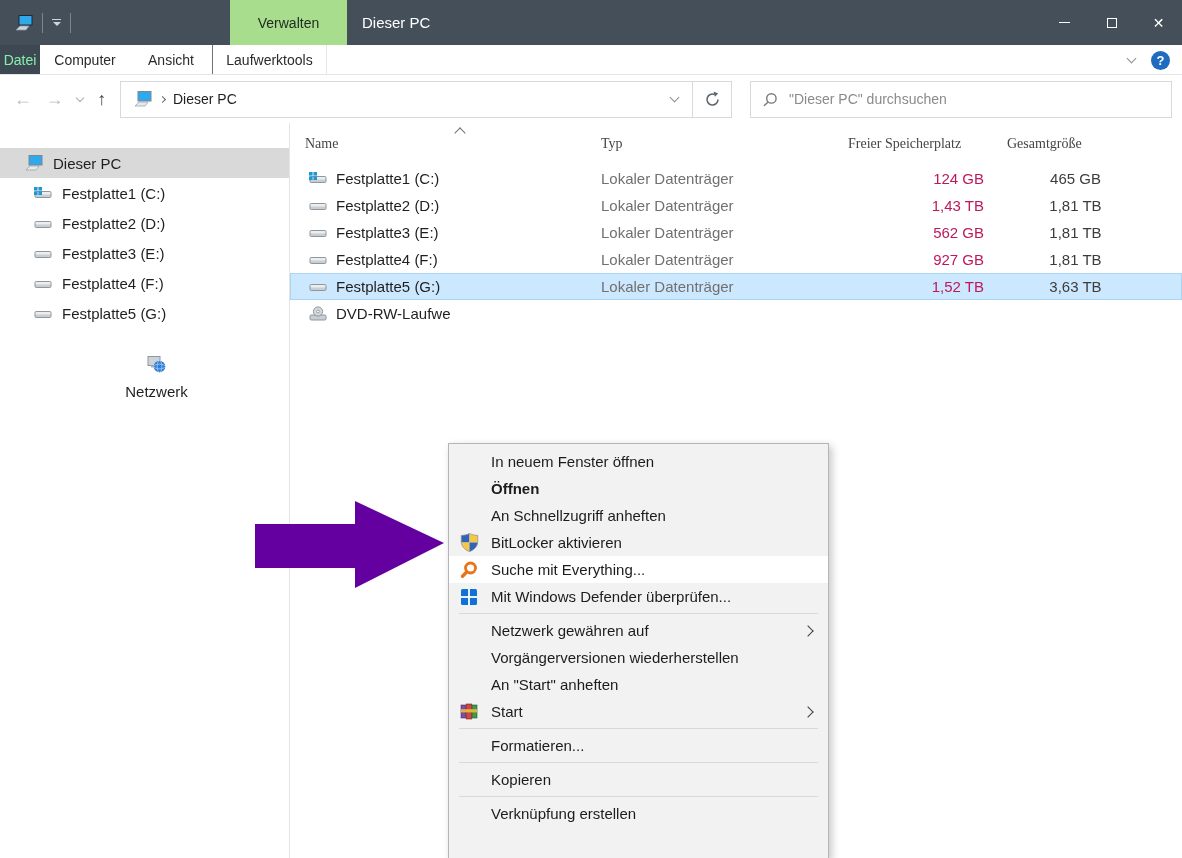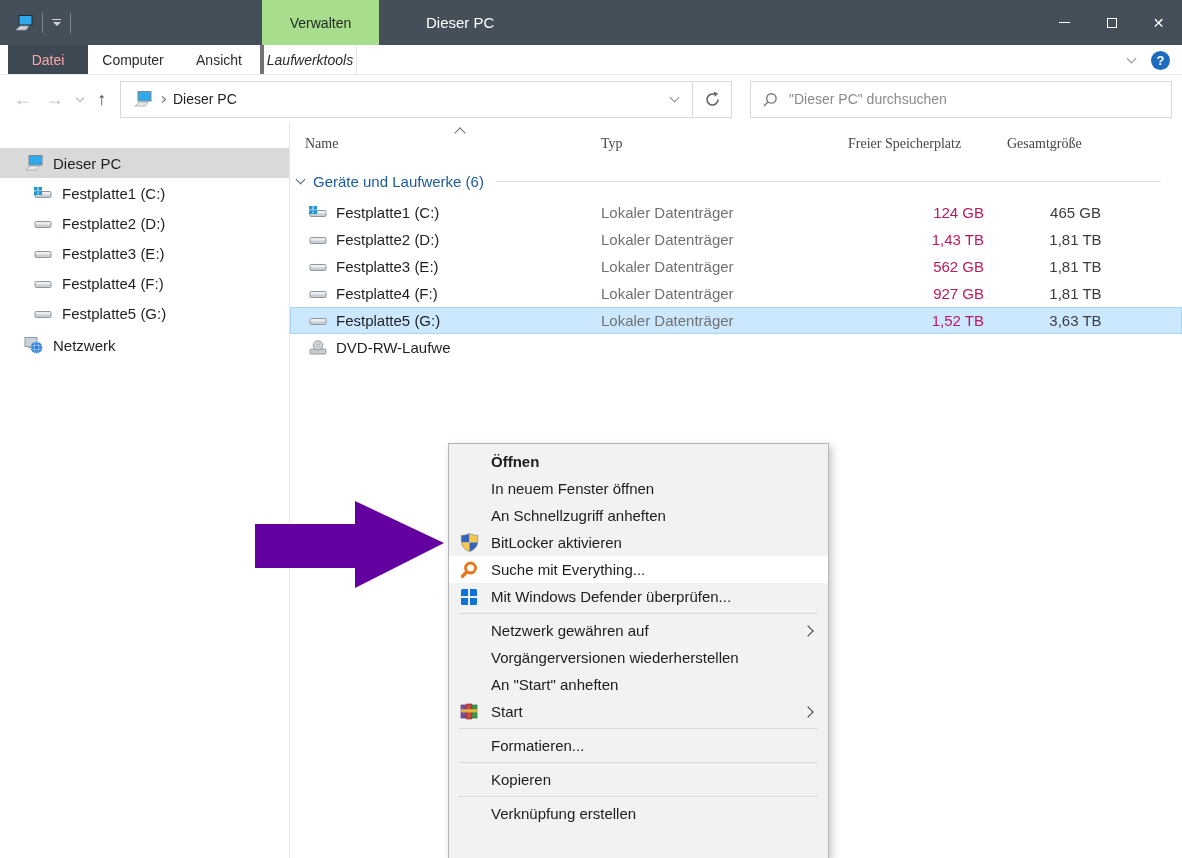--- a/index.html
+++ b/index.html
@@ -11,7 +11,7 @@
   }
 
   
-  .titlebar { height:45px; background:#454f59; display:flex; align-items:stretch; position:relative;gap:32px; }
+  .titlebar { height:45px; background:#454f59; display:flex; align-items:stretch; position:relative; }
   .qat { width:230px; display:flex; align-items:center; padding-left:14px; gap:9px; }
   .qat-sep { width:1px; height:20px; background:#7c848c; }
   .qat-caret { display:flex; flex-direction:column; align-items:center; gap:2px; cursor:default; }

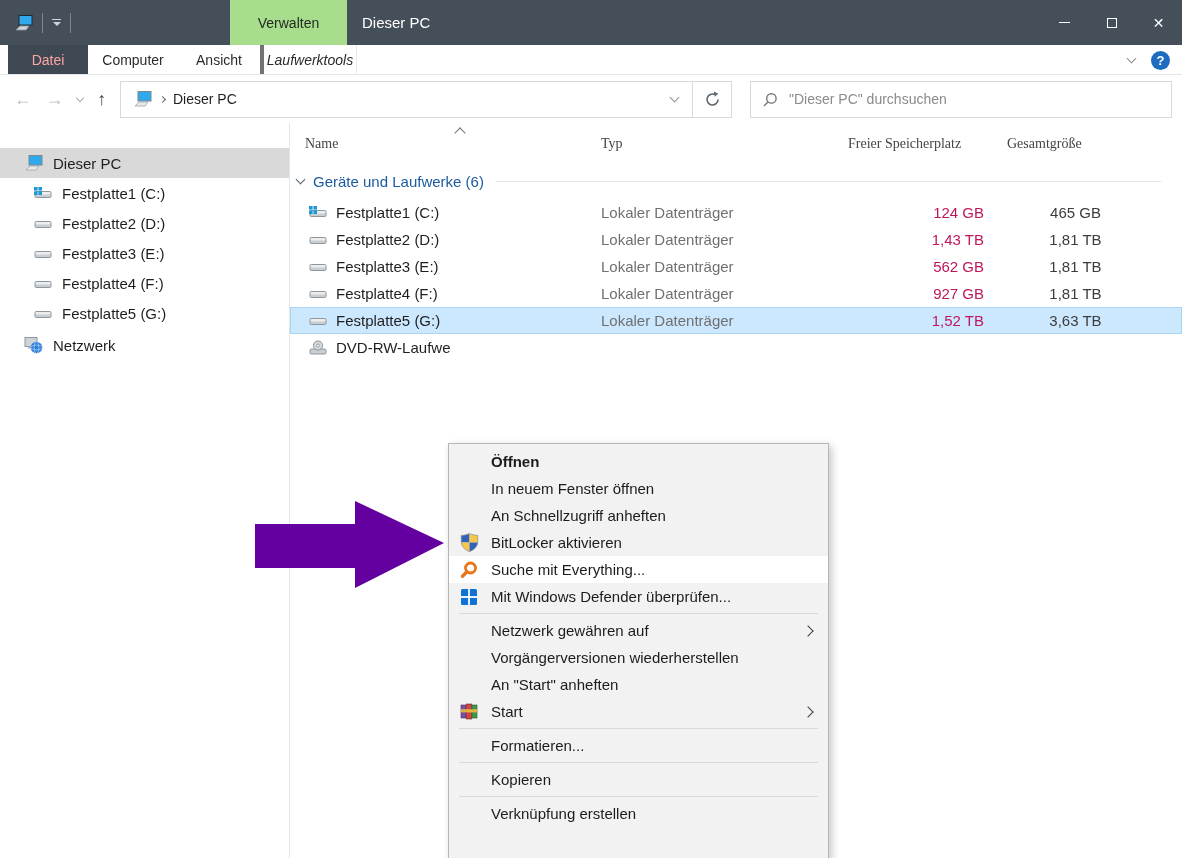--- a/index.html
+++ b/index.html
@@ -28,7 +28,7 @@
   
   .menubar { height:30px; background:#fff; border-bottom:1px solid #e4e6e8; display:flex; align-items:stretch; position:relative; }
   .mtab { display:flex; align-items:center; justify-content:center; font-size:14px; color:#2b2b2b; cursor:default; }
-  .mtab.file { width:80px; background:#3d4853; color:#fca5a5;margin-left:8px; }
+  .mtab.file { width:40px; background:#3d4853; color:#86efac; }
   .mtab.computer { width:90px; }
   .mtab.ansicht { width:82px; }
   .mtab.tool { width:97px; border-left:4px solid #737373; border-right:1px solid #e8e8e8;font-style:italic; }

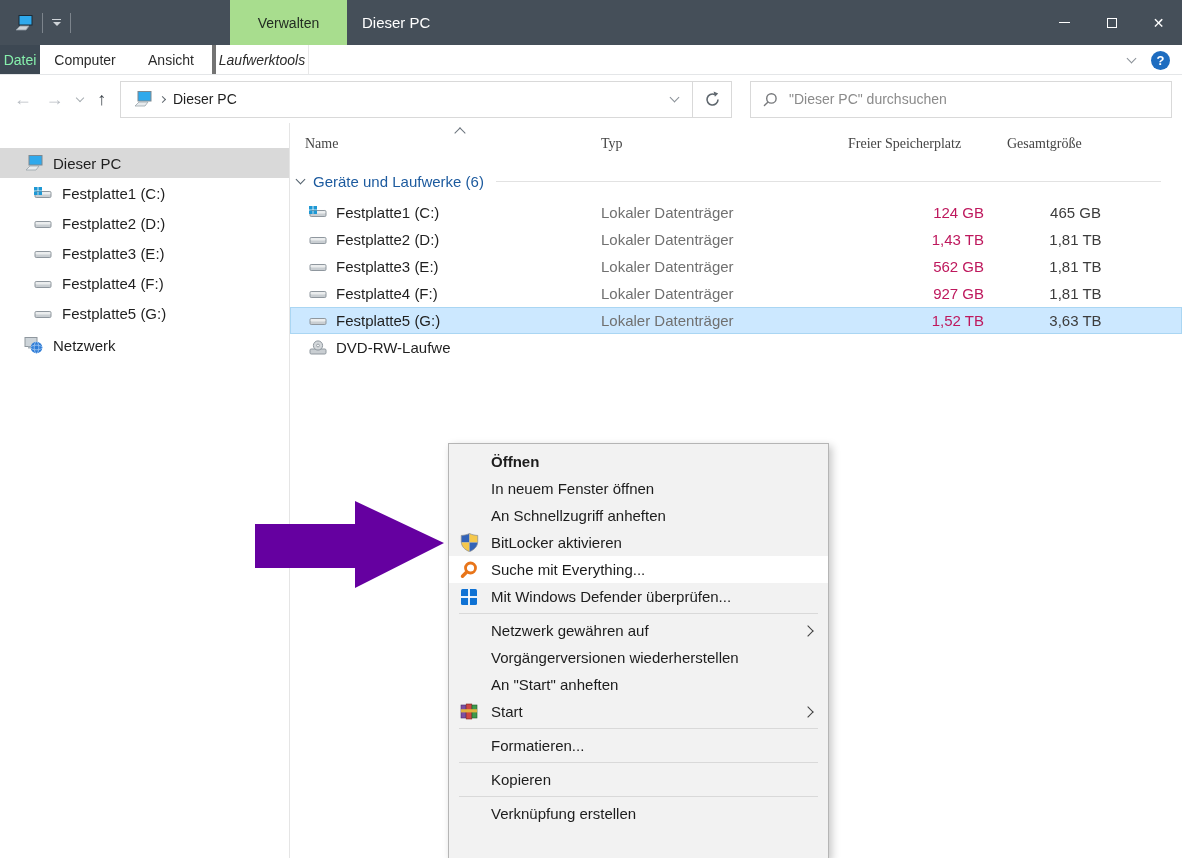--- a/index.html
+++ b/index.html
@@ -31,7 +31,7 @@
   .mtab.file { width:40px; background:#3d4853; color:#86efac; }
   .mtab.computer { width:90px; }
   .mtab.ansicht { width:82px; }
-  .mtab.tool { width:97px; border-left:4px solid #737373; border-right:1px solid #e8e8e8;font-style:italic; }
+  .mtab.tool { width:115px; border-left:1px solid #737373; border-right:1px solid #e8e8e8; }
   .menubar-right { position:absolute; right:12px; top:0; height:30px; display:flex; align-items:center; gap:16px; }
   .cv { display:inline-block; width:7px; height:7px; border-right:1.6px solid #8a9097; border-bottom:1.6px solid #8a9097; transform:rotate(45deg); margin-top:-3px; }
   .help-circle { width:19px; height:19px; border-radius:50%; background:#1d6cc0; color:#fff; font-size:13px; font-weight:bold; display:flex; align-items:center; justify-content:center; }

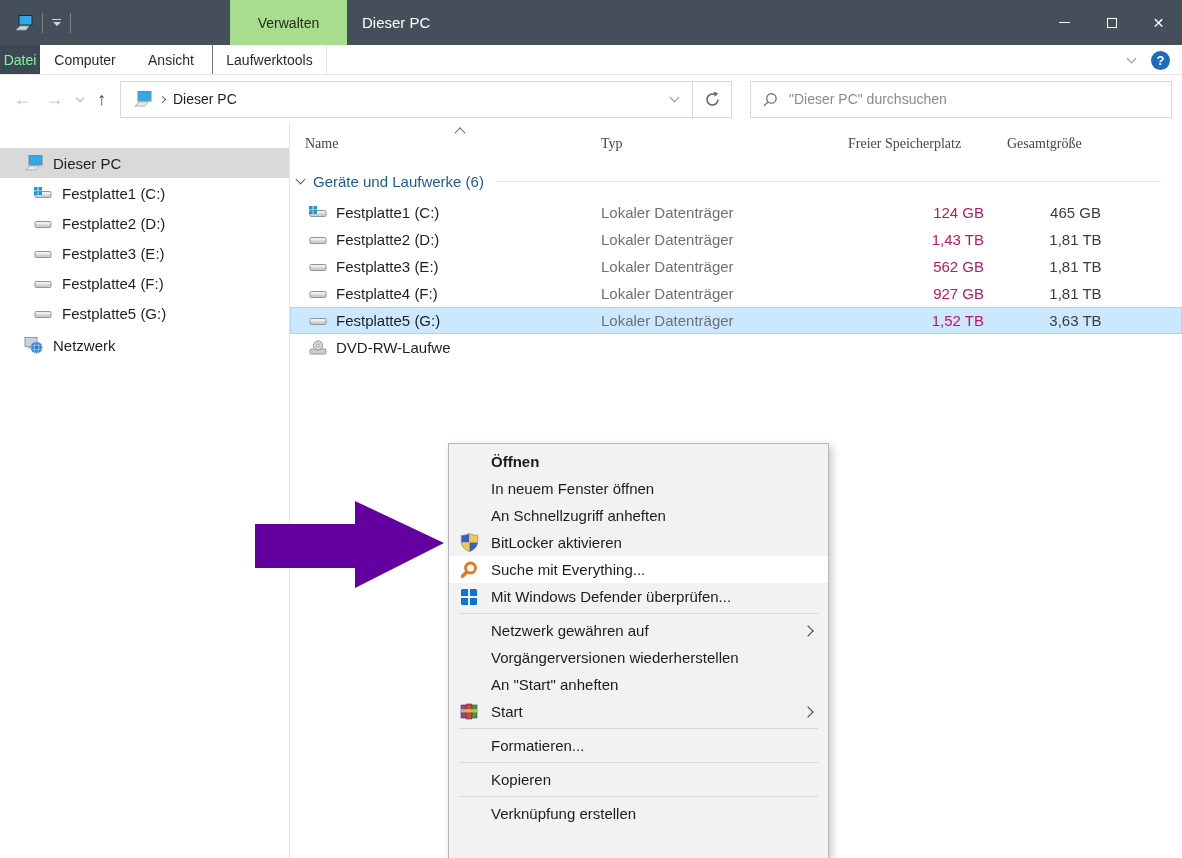--- a/index.html
+++ b/index.html
@@ -260,11 +260,6 @@
       <div class="hcol h-free">Freier Speicherplatz</div>
       <div class="hcol h-total">Gesamtgröße</div>
     </div>
-    <div class="group-row">
-      <span class="group-chev"></span>
-      <span class="group-label">Geräte und Laufwerke (6)</span>
-      <span class="group-line"></span>
-    </div>
     <div class="rows" id="file-rows">
         <div class="frow">
           <div class="c-name">

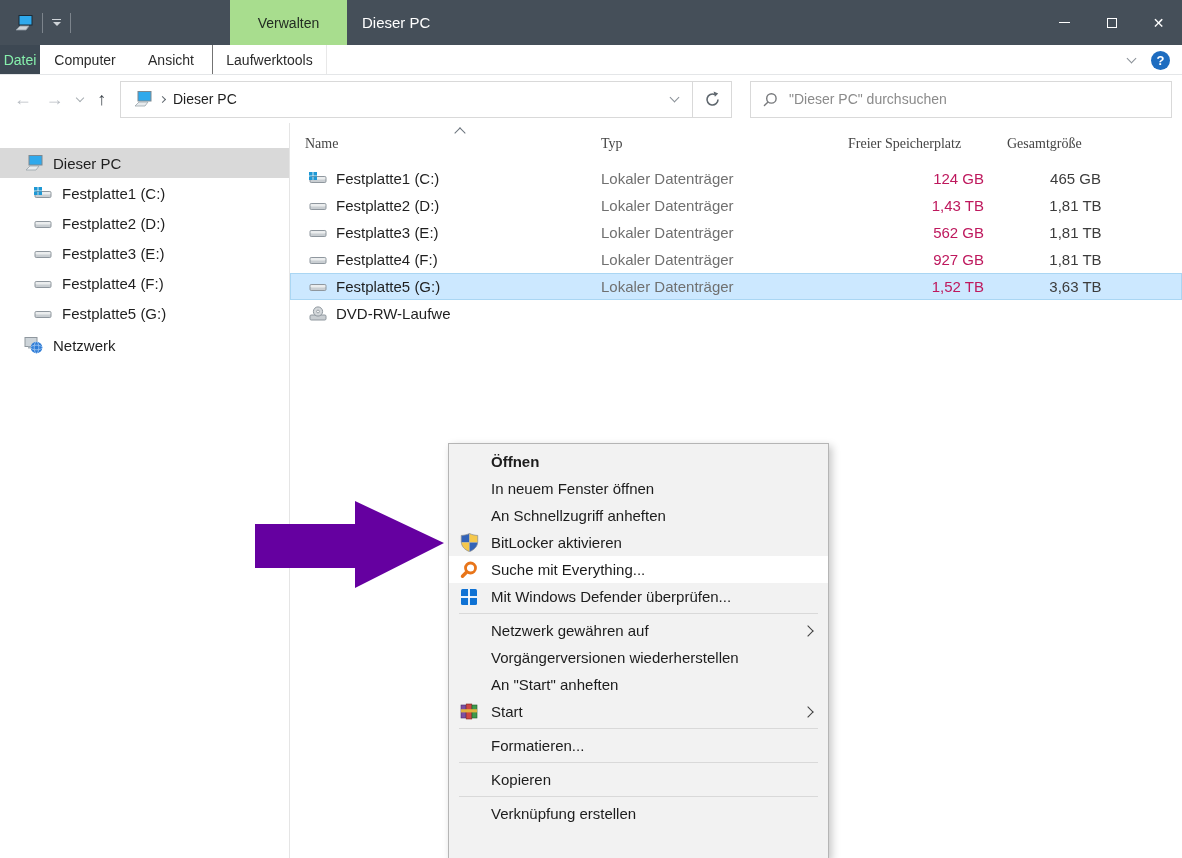--- a/index.html
+++ b/index.html
@@ -59,7 +59,7 @@
   .side-item { height:30px; display:flex; align-items:center; gap:10px; font-size:15px; padding-left:24px; cursor:default; }
   .side-item.lvl1 { padding-left:34px; }
   .side-item.selected { background:#d9d9d9; }
-  .side-item.gap { margin-top:2px; }
+  .side-item.gap { margin-top:28px;flex-direction:column; }
   .ic { flex:none; display:inline-flex; align-items:center; justify-content:center; }
 
   

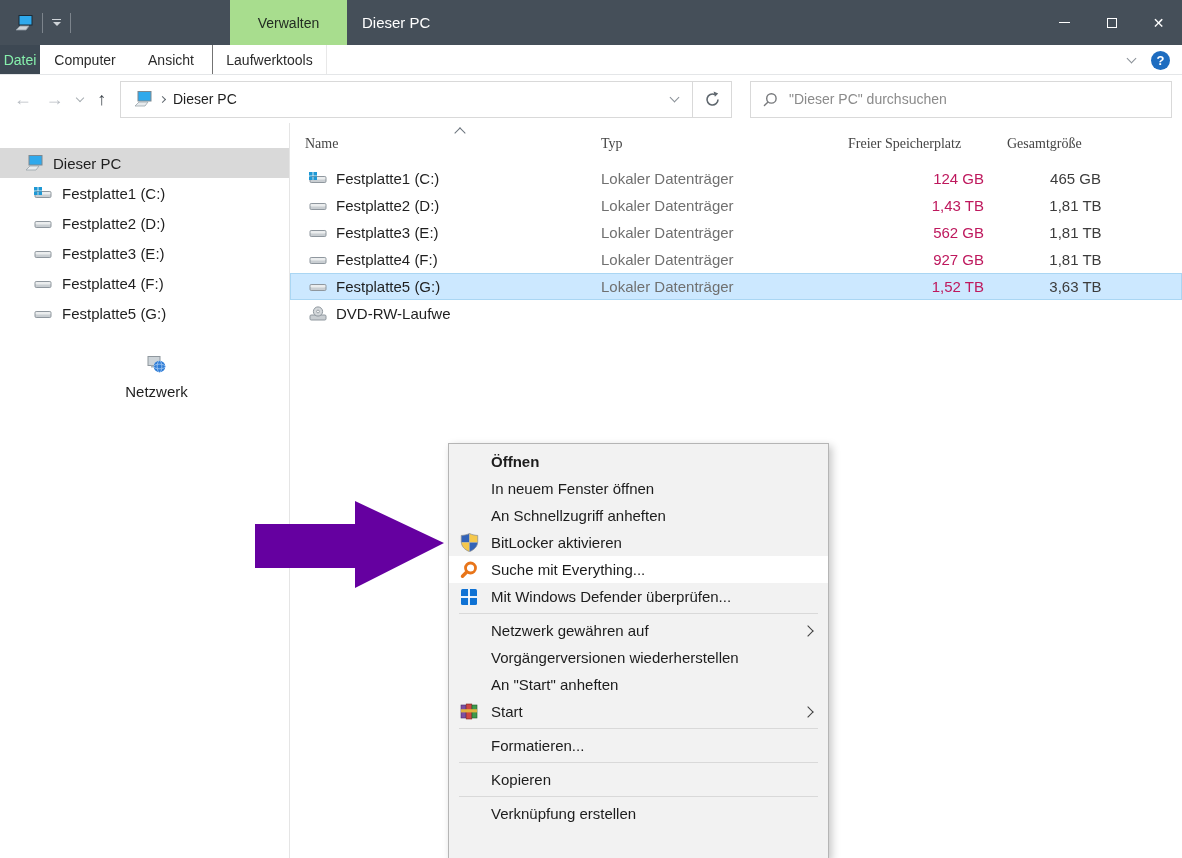--- a/index.html
+++ b/index.html
@@ -358,11 +358,11 @@
   </svg>
 
   <div class="ctx" id="ctx-menu">
+      <div class="mi">
+        <span>In neuem Fenster öffnen</span>
+      </div>
       <div class="mi bold">
         <span>Öffnen</span>
-      </div>
-      <div class="mi">
-        <span>In neuem Fenster öffnen</span>
       </div>
       <div class="mi">
         <span>An Schnellzugriff anheften</span>

